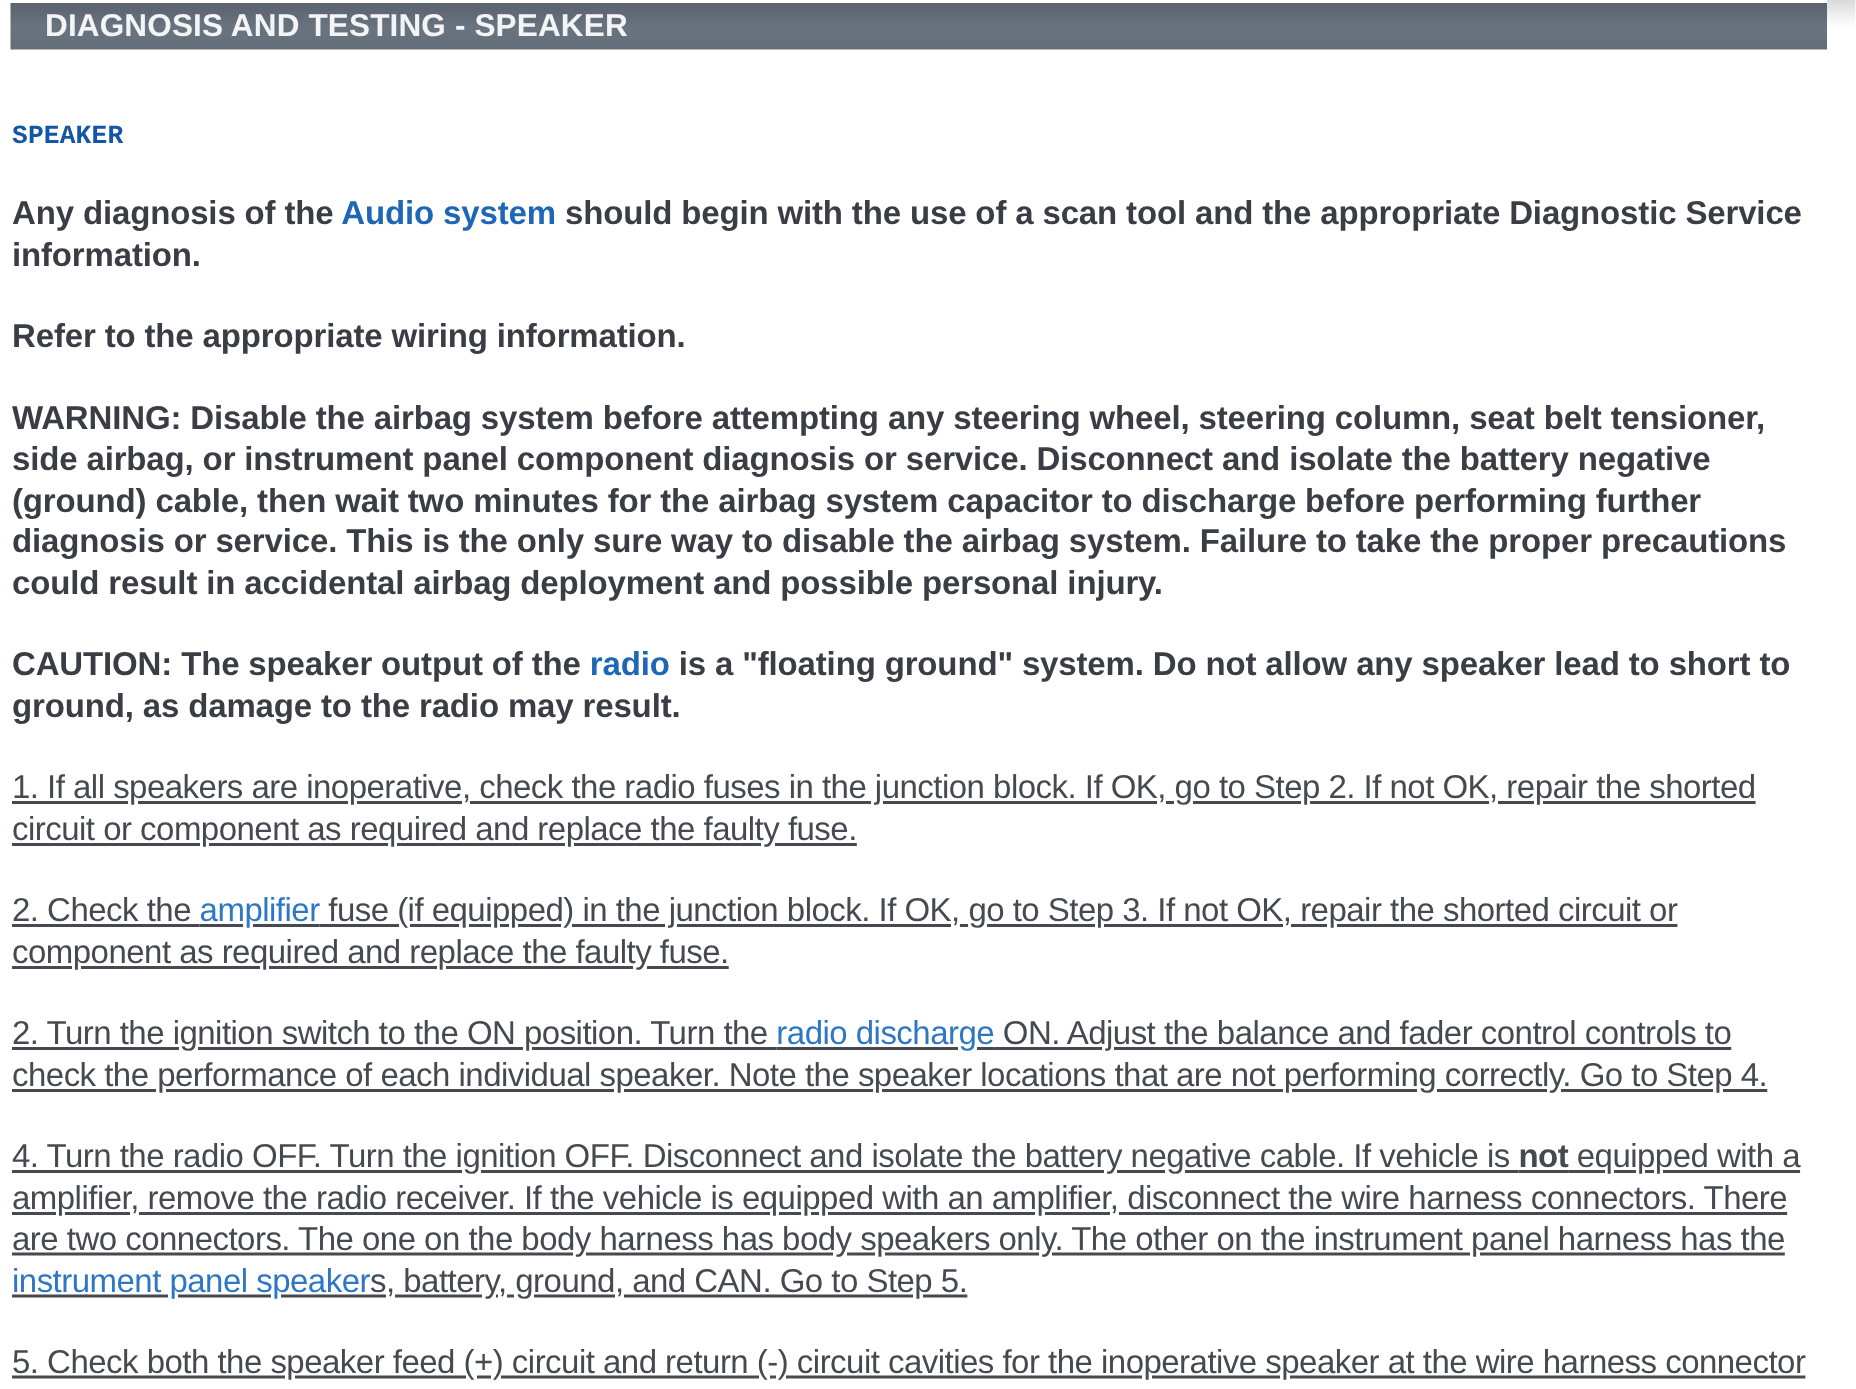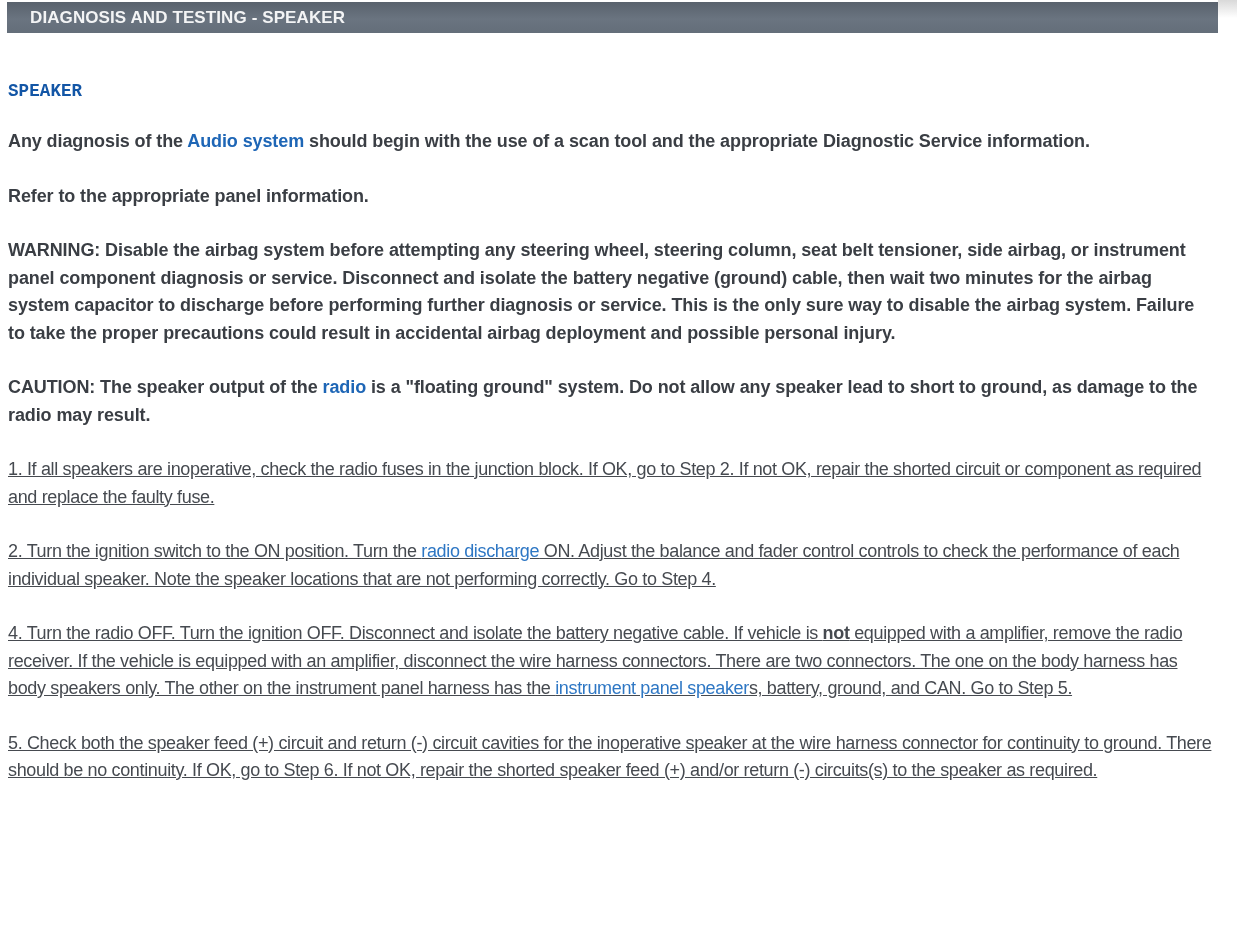--- a/index.html
+++ b/index.html
@@ -23,7 +23,7 @@
   }
   .header-bar .title {
     color: #f3f4f5;
-    font-size: 17px;
+    font-size: 21px;
     font-weight: 700;
     letter-spacing: 0.1px;
     padding-left: 23px;

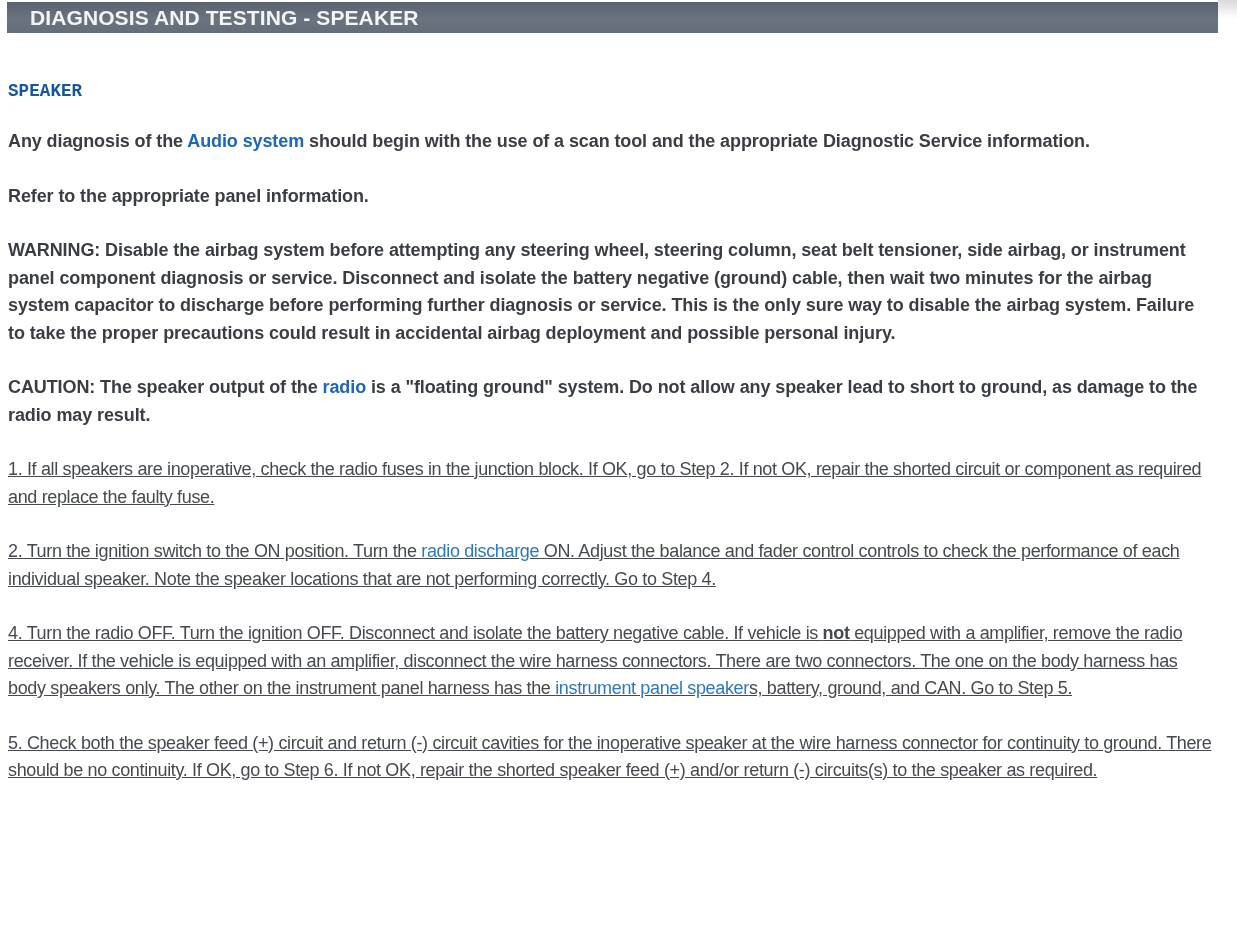--- a/index.html
+++ b/index.html
@@ -49,7 +49,7 @@
     font-family: Liberation Mono, monospace;
   }
   .para {
-    font-size: 18px;
+    font-size: 22px;
     line-height: 27.5px;
     margin: 27px 0 0 0;
     letter-spacing: -0.1px;

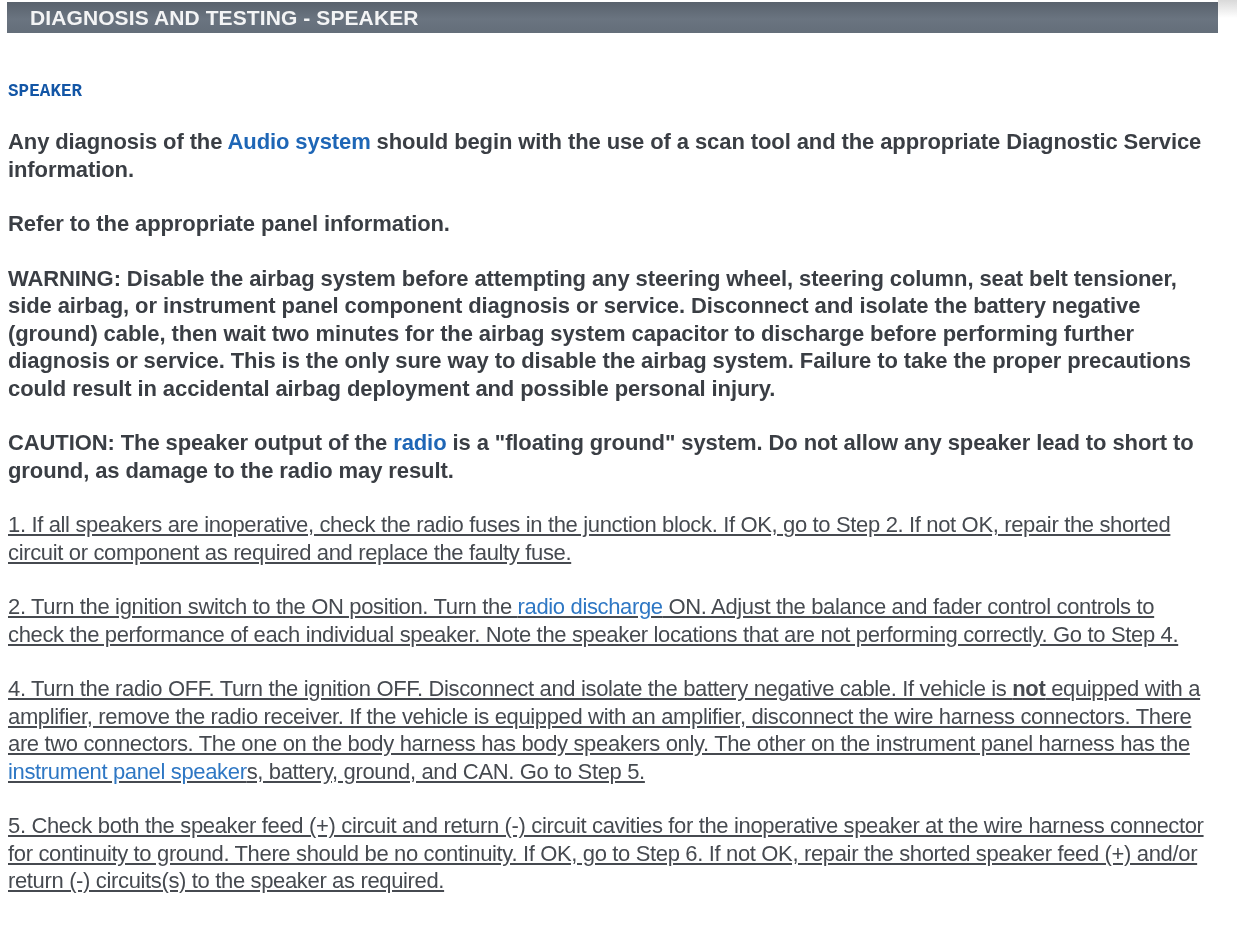--- a/index.html
+++ b/index.html
@@ -85,7 +85,7 @@
   <h2 class="page-heading">SPEAKER</h2>
   <div>
       <p class="para bold"><span>Any diagnosis of the </span><span class="link">Audio system</span><span> should begin with the use of a scan tool and the appropriate Diagnostic Service information.</span></p>
-      <p class="para bold"><span>Refer to the appropriate panel information.</span></p>
+      <p class="para bold"><span>Refer to the appropriate wiring information.</span></p>
       <p class="para bold"><span>WARNING: Disable the airbag system before attempting any steering wheel, steering column, seat belt tensioner, side airbag, or instrument panel component diagnosis or service. Disconnect and isolate the battery negative (ground) cable, then wait two minutes for the airbag system capacitor to discharge before performing further diagnosis or service. This is the only sure way to disable the airbag system. Failure to take the proper precautions could result in accidental airbag deployment and possible personal injury.</span></p>
       <p class="para bold"><span>CAUTION: The speaker output of the </span><span class="link">radio</span><span> is a "floating ground" system. Do not allow any speaker lead to short to ground, as damage to the radio may result.</span></p>
       <p class="para regular"><span> 1. If all speakers are inoperative, check the radio fuses in the junction block. If OK, go to Step 2. If not OK, repair the shorted circuit or component as required and replace the faulty fuse.</span></p>

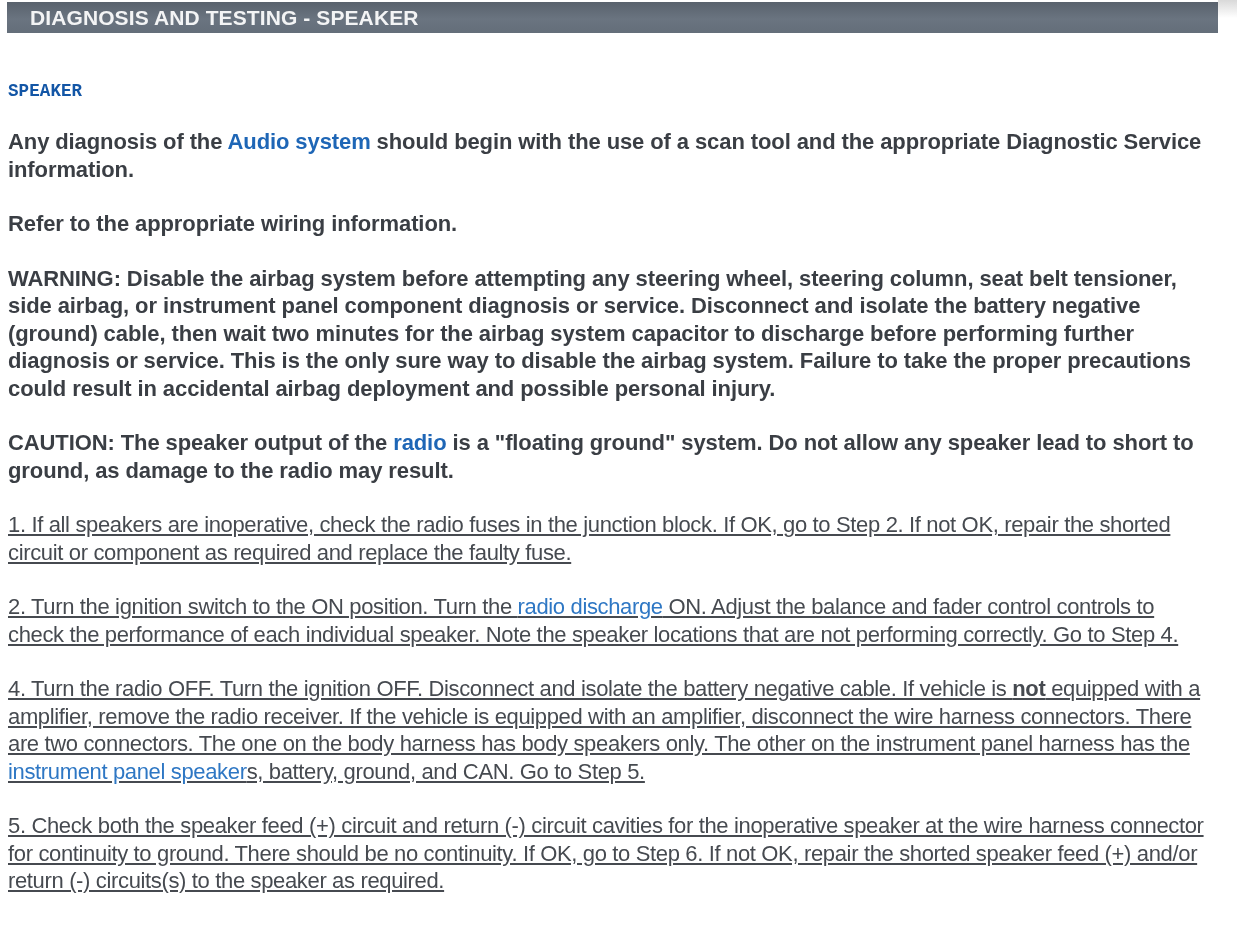--- a/index.html
+++ b/index.html
@@ -89,6 +89,7 @@
       <p class="para bold"><span>WARNING: Disable the airbag system before attempting any steering wheel, steering column, seat belt tensioner, side airbag, or instrument panel component diagnosis or service. Disconnect and isolate the battery negative (ground) cable, then wait two minutes for the airbag system capacitor to discharge before performing further diagnosis or service. This is the only sure way to disable the airbag system. Failure to take the proper precautions could result in accidental airbag deployment and possible personal injury.</span></p>
       <p class="para bold"><span>CAUTION: The speaker output of the </span><span class="link">radio</span><span> is a "floating ground" system. Do not allow any speaker lead to short to ground, as damage to the radio may result.</span></p>
       <p class="para regular"><span> 1. If all speakers are inoperative, check the radio fuses in the junction block. If OK, go to Step 2. If not OK, repair the shorted circuit or component as required and replace the faulty fuse.</span></p>
+      <p class="para regular"><span> 2. Check the </span><span class="link">amplifier</span><span> fuse (if equipped) in the junction block. If OK, go to Step 3. If not OK, repair the shorted circuit or component as required and replace the faulty fuse.</span></p>
       <p class="para regular"><span> 2. Turn the ignition switch to the ON position. Turn the </span><span class="link">radio discharge</span><span> ON. Adjust the balance and fader control controls to check the performance of each individual speaker. Note the speaker locations that are not performing correctly. Go to Step 4.</span></p>
       <p class="para regular"><span> 4. Turn the radio OFF. Turn the ignition OFF. Disconnect and isolate the battery negative cable. If vehicle is </span><span class="seg-bold">not</span><span> equipped with a amplifier, remove the radio receiver. If the vehicle is equipped with an amplifier, disconnect the wire harness connectors. There are two connectors. The one on the body harness has body speakers only. The other on the instrument panel harness has the </span><span class="link">instrument panel speaker</span><span>s, battery, ground, and CAN. Go to Step 5.</span></p>
       <p class="para regular"><span> 5. Check both the speaker feed (+) circuit and return (-) circuit cavities for the inoperative speaker at the wire harness connector for continuity to ground. There should be no continuity. If OK, go to Step 6. If not OK, repair the shorted speaker feed (+) and/or return (-) circuits(s) to the speaker as required.</span></p>

